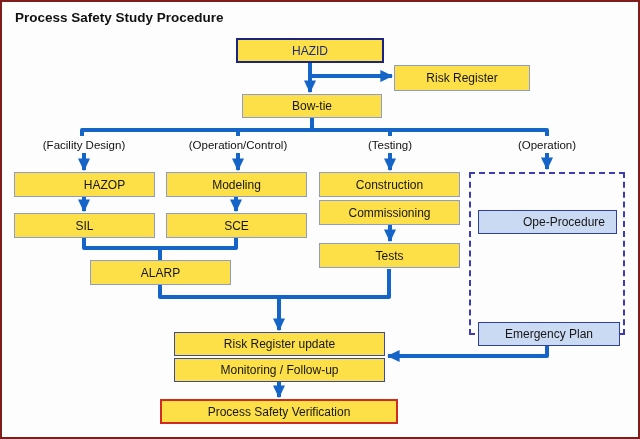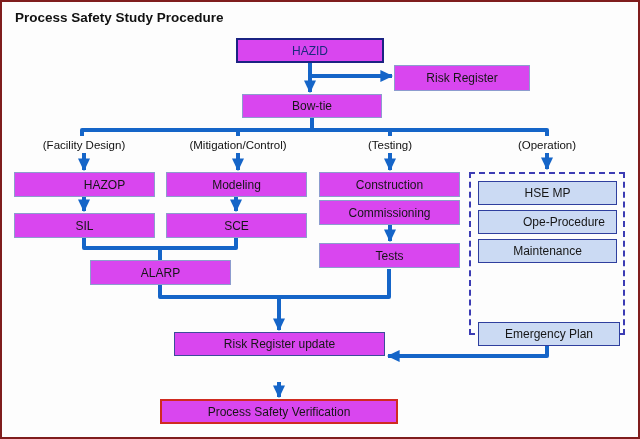--- a/index.html
+++ b/index.html
@@ -20,7 +20,7 @@
   .box{
     position:absolute;box-sizing:border-box;
     display:flex;align-items:center;justify-content:center;
-    background:#d946ef;border:1px solid #8d9cce;
+    background:#fde047;border:1px solid #8d9cce;
     font-size:12px;color:#161616;white-space:nowrap;
   }
   .box.navy{border:2px solid #1b2383;color:#1b2a7d;}

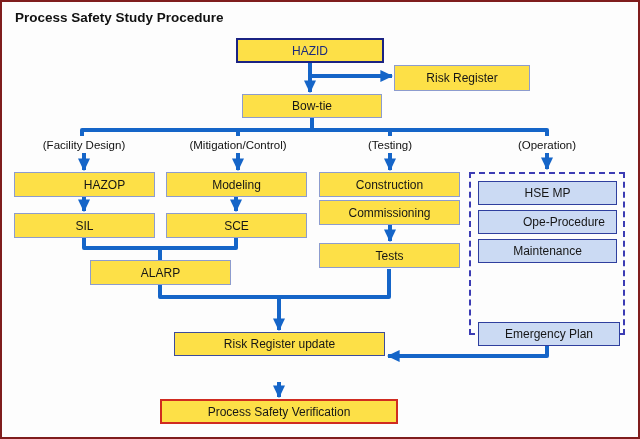--- a/index.html
+++ b/index.html
@@ -89,7 +89,7 @@
   <div class="box" style="left:240px;top:92px;width:140px;height:24px;">Bow-tie</div>
 
   <div class="branch-label" style="left:7px;top:137px;">(Facility Design)</div>
-  <div class="branch-label" style="left:161px;top:137px;">(Mitigation/Control)</div>
+  <div class="branch-label" style="left:161px;top:137px;">(Operation/Control)</div>
   <div class="branch-label" style="left:313px;top:137px;">(Testing)</div>
   <div class="branch-label" style="left:470px;top:137px;">(Operation)</div>
 

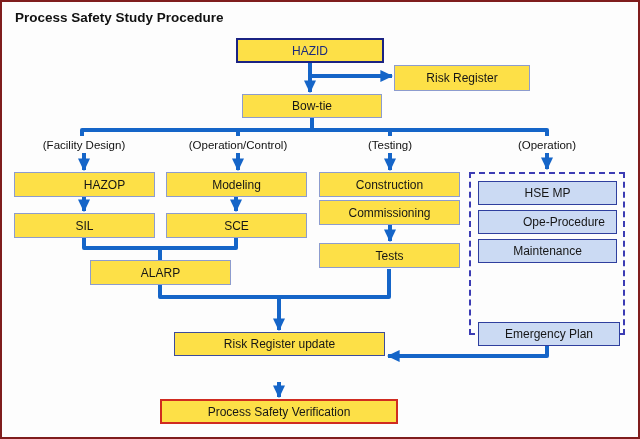--- a/index.html
+++ b/index.html
@@ -106,7 +106,6 @@
   <div class="box" style="left:317px;top:241px;width:141px;height:25px;">Tests</div>
 
   <div id="op-container"></div>
-  <div class="box op" style="left:476px;top:179px;width:139px;height:24px;">HSE MP</div>
   <div class="box op" style="left:476px;top:208px;width:139px;height:24px;padding-left:33px;">Ope-Procedure</div>
   <div class="box op" style="left:476px;top:237px;width:139px;height:24px;">Maintenance</div>
   <div class="box op" style="left:476px;top:295px;width:142px;height:24px;margin-top:25px;">Emergency Plan</div>

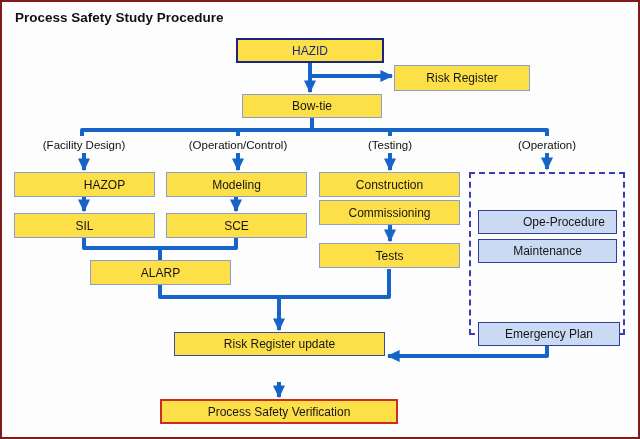--- a/index.html
+++ b/index.html
@@ -107,7 +107,6 @@
 
   <div id="op-container"></div>
   <div class="box op" style="left:476px;top:208px;width:139px;height:24px;padding-left:33px;">Ope-Procedure</div>
-  <div class="box op" style="left:476px;top:237px;width:139px;height:24px;">Maintenance</div>
   <div class="box op" style="left:476px;top:295px;width:142px;height:24px;margin-top:25px;">Emergency Plan</div>
 
   <div class="box dark" style="left:172px;top:330px;width:211px;height:24px;">Risk Register update</div>

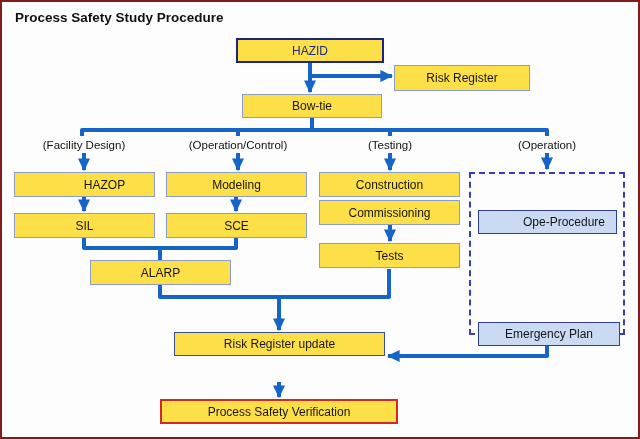--- a/index.html
+++ b/index.html
@@ -110,6 +110,7 @@
   <div class="box op" style="left:476px;top:295px;width:142px;height:24px;margin-top:25px;">Emergency Plan</div>
 
   <div class="box dark" style="left:172px;top:330px;width:211px;height:24px;">Risk Register update</div>
+  <div class="box dark" style="left:172px;top:356px;width:211px;height:24px;">Monitoring / Follow-up</div>
   <div class="box red" style="left:158px;top:397px;width:238px;height:25px;">Process Safety Verification</div>
 
 </div>

